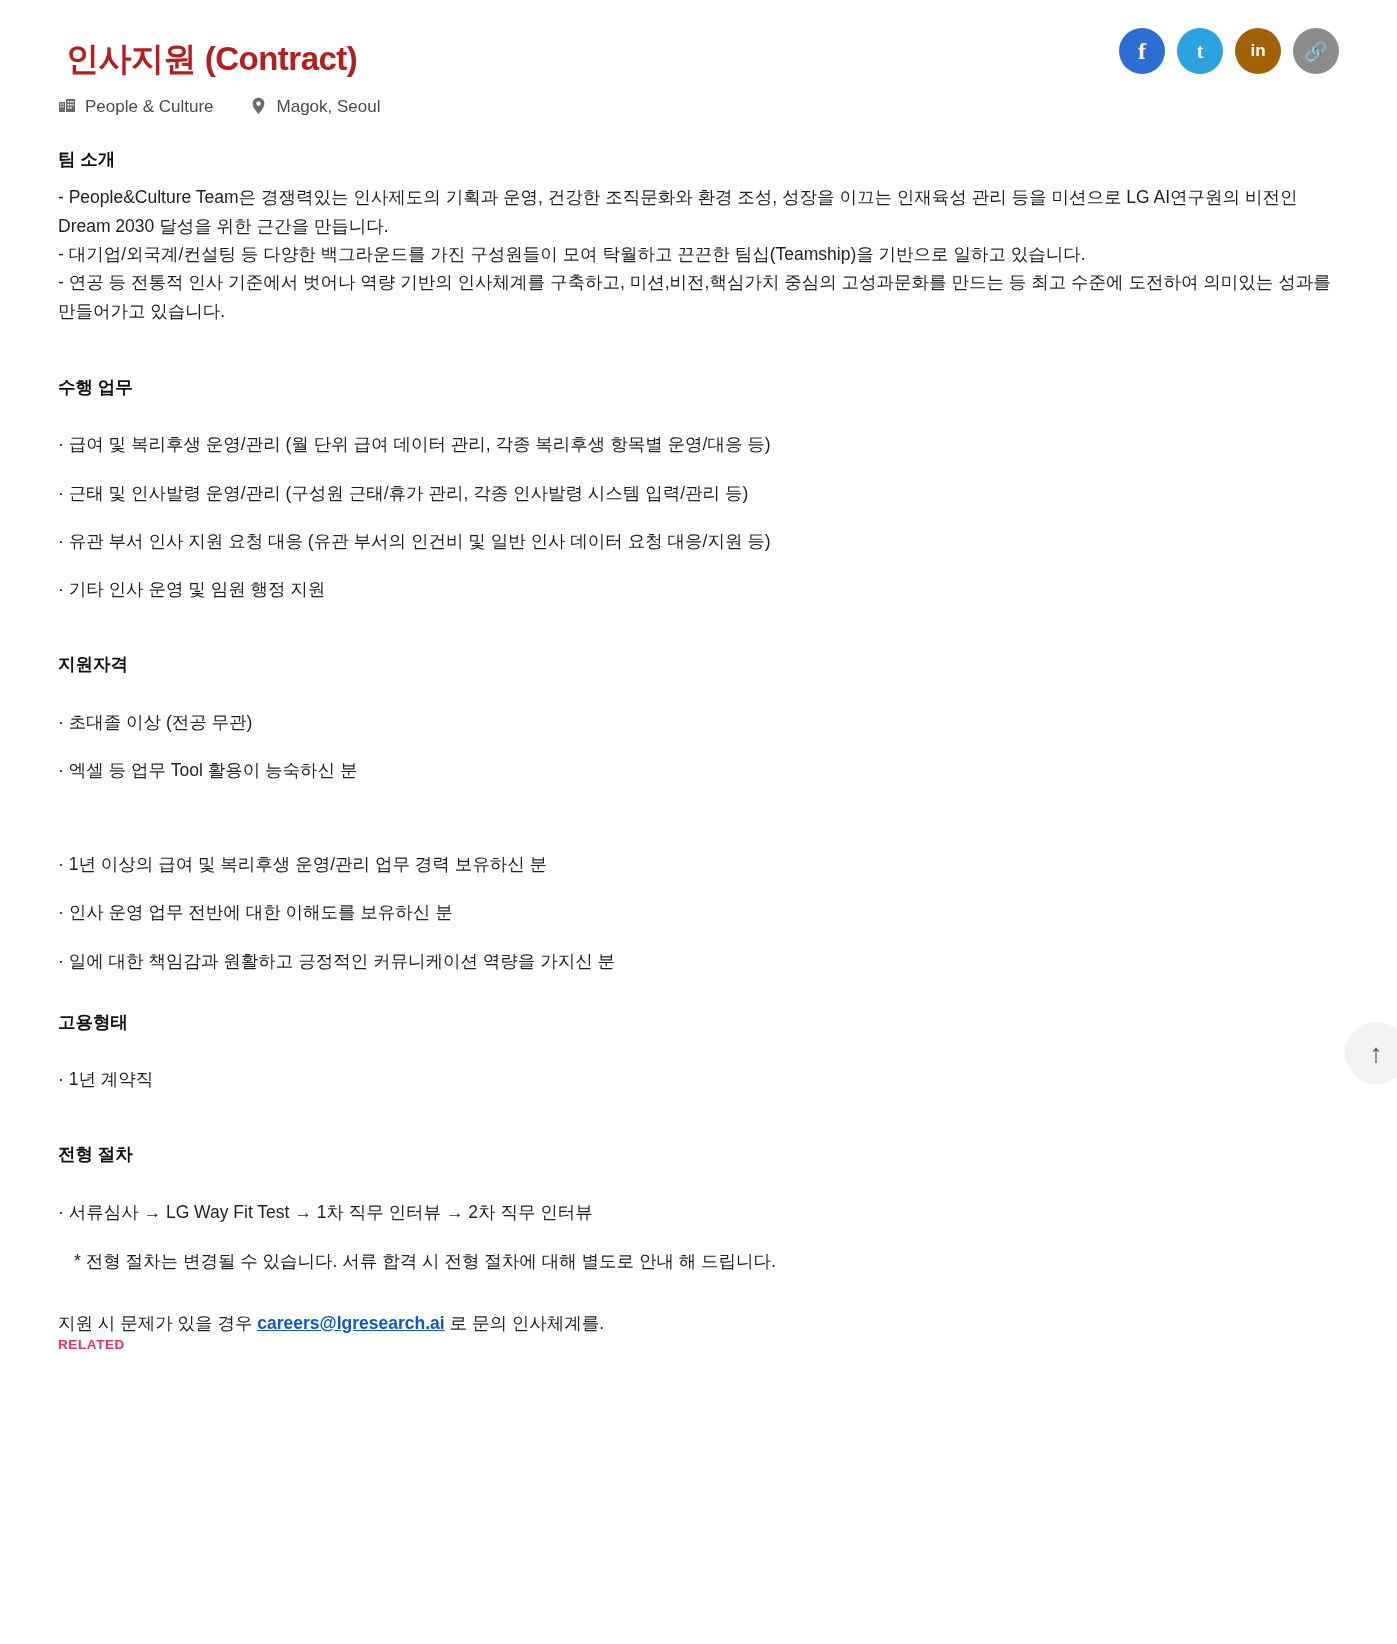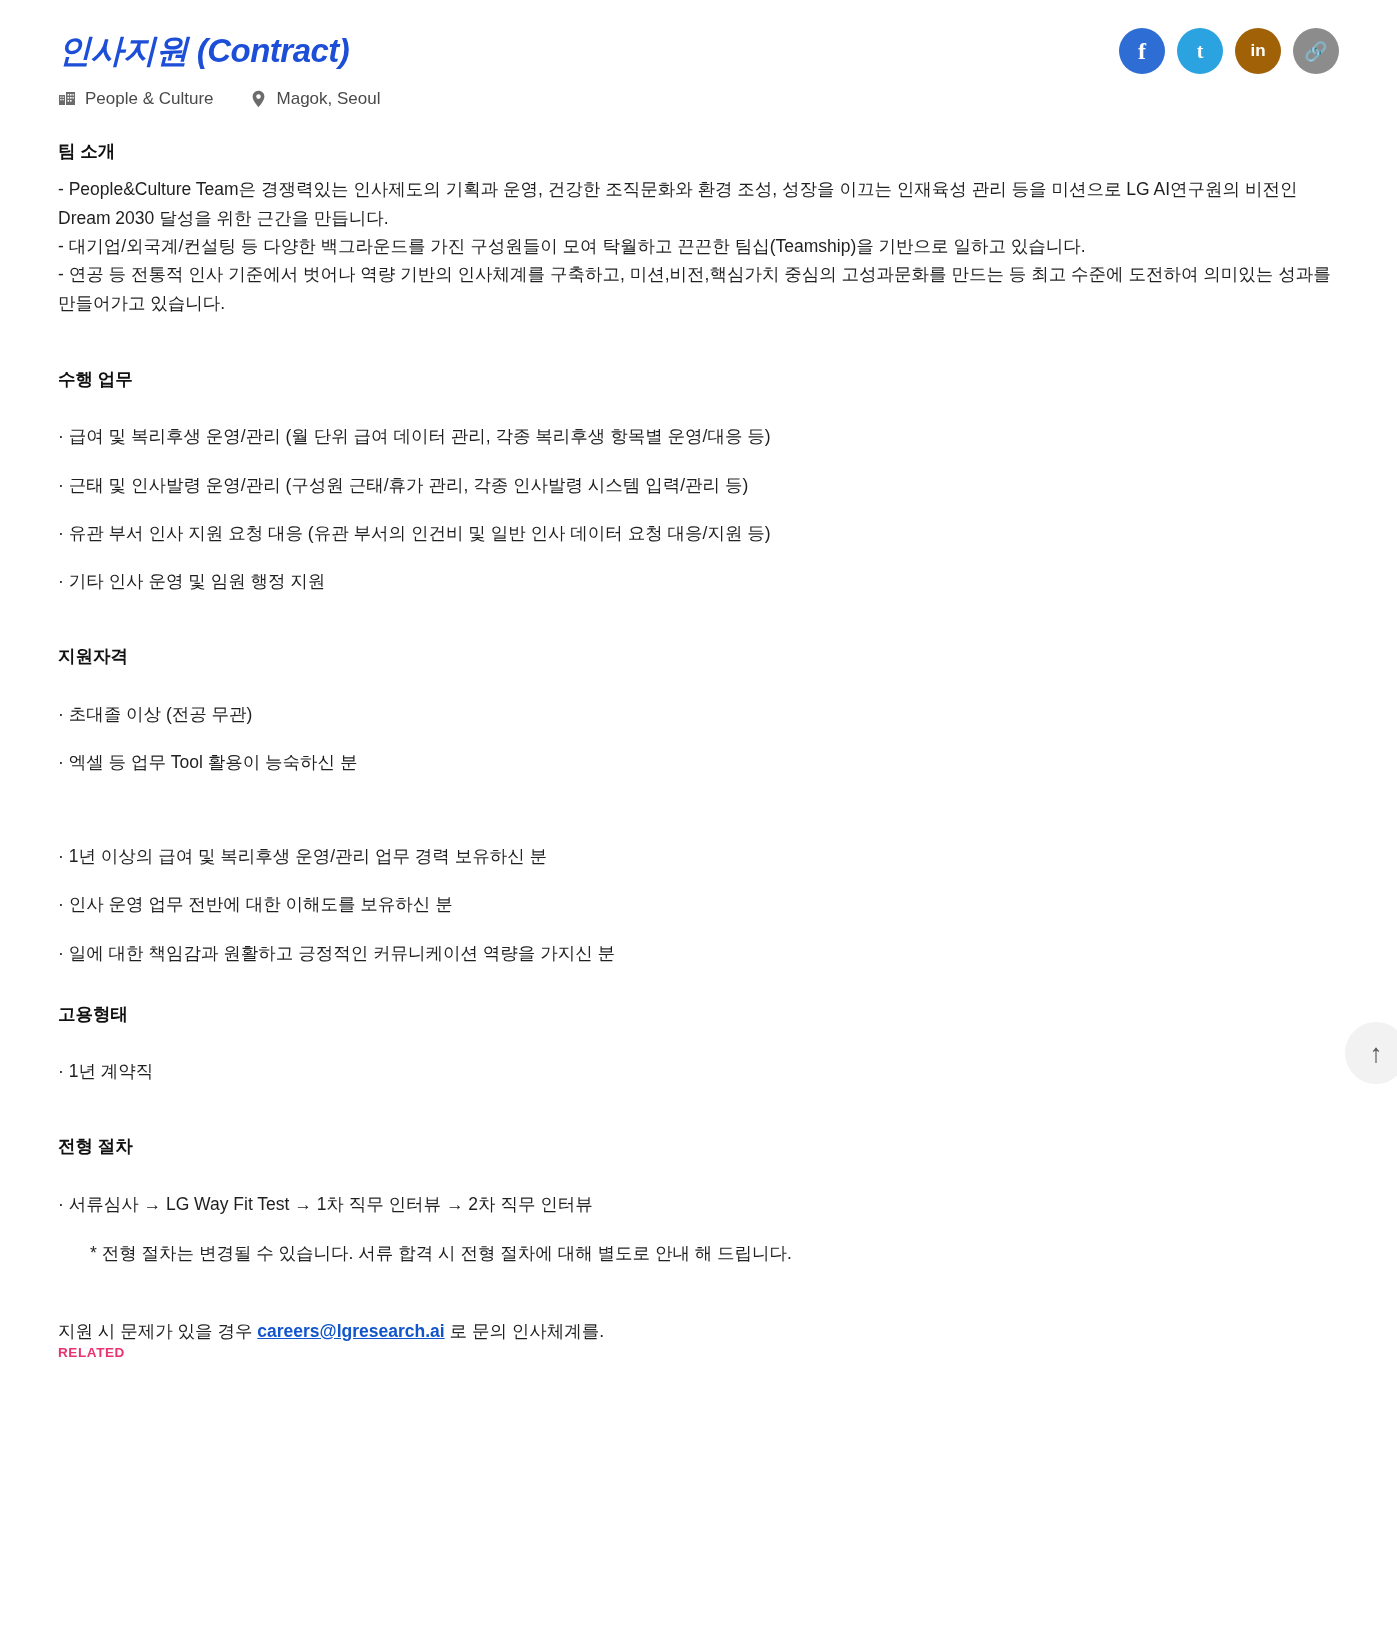--- a/index.html
+++ b/index.html
@@ -30,12 +30,11 @@
   .job-title {
     font-size: 33px;
     font-weight: bold;
-    color: #1d4ed8;
+    color: #b91c1c;
     letter-spacing: -0.5px;
-    margin: 0;
+    margin: 8px;
     padding: 0;
     line-height: 1.3;
-    font-style: italic;
   }
   .meta-row {
     display: flex;

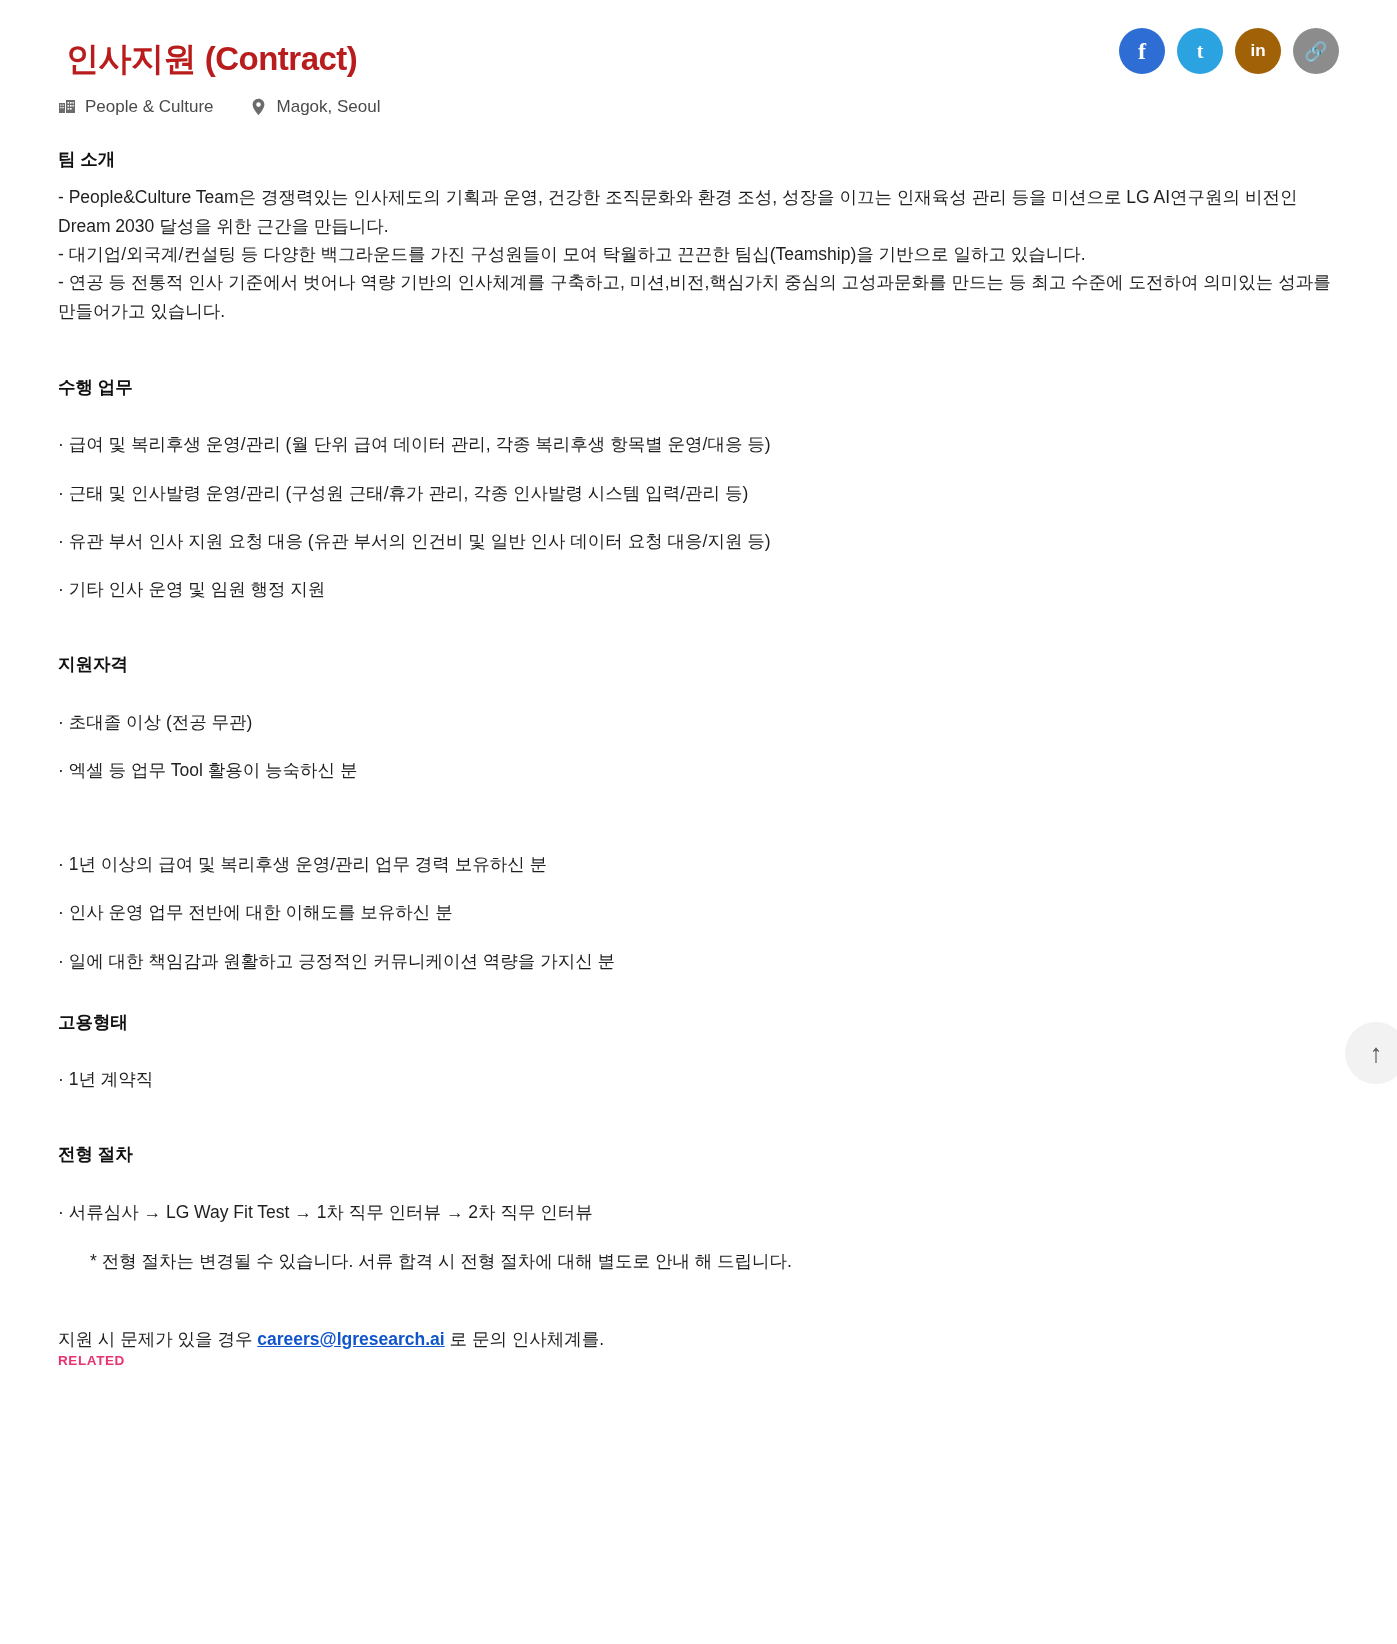--- a/index.html
+++ b/index.html
@@ -44,7 +44,7 @@
   }
   .meta-item {
     display: flex;
-    align-items: center;
+    align-items: flex-start;
     gap: 9px;
     font-size: 17px;
     color: #4a4a4a;

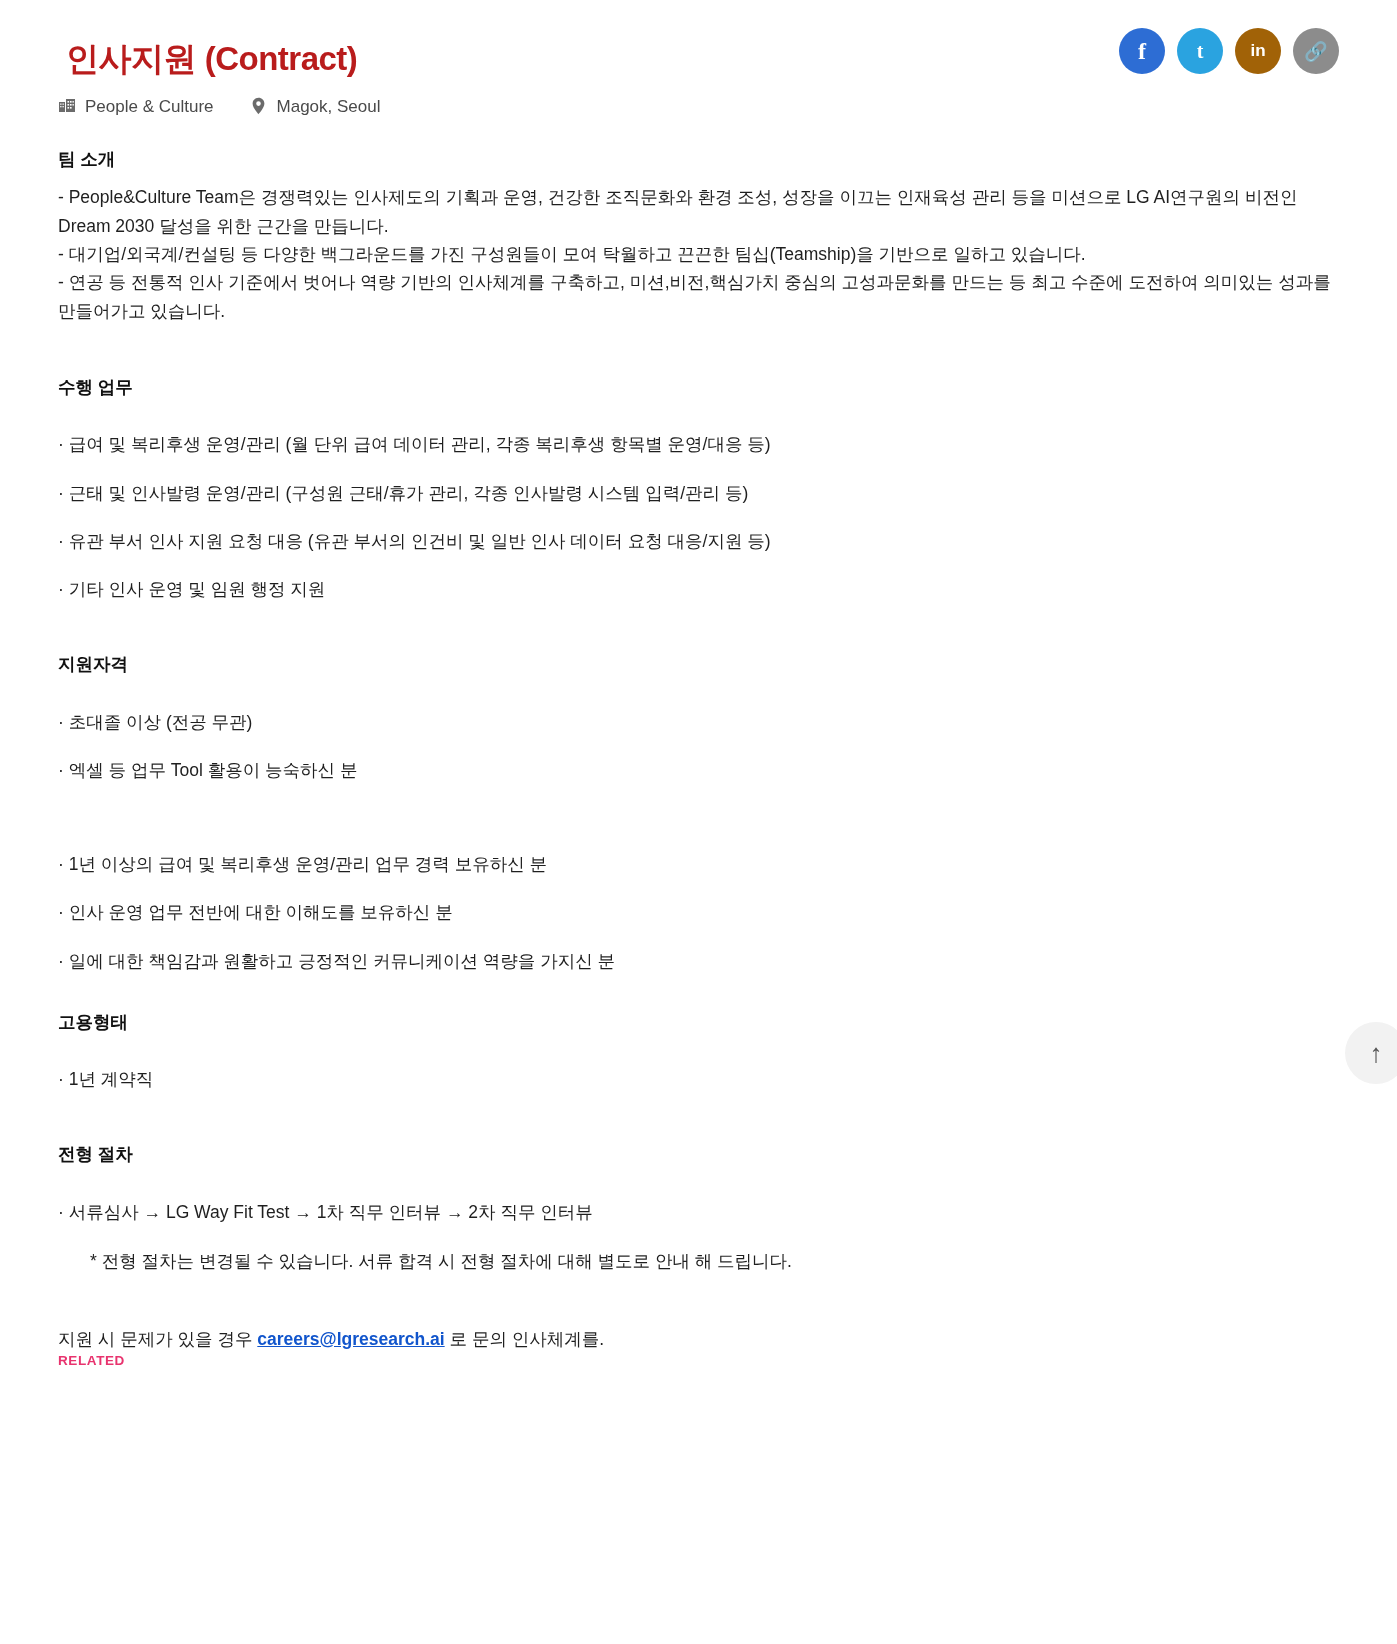--- a/index.html
+++ b/index.html
@@ -112,7 +112,7 @@
   .spacer-md { height: 34px; }
   .spacer-sm { height: 20px; }
   .note {
-    margin: 16px;
+    margin: 0;
     padding-left: 16px;
     font-size: 17.5px;
     line-height: 1.6;

